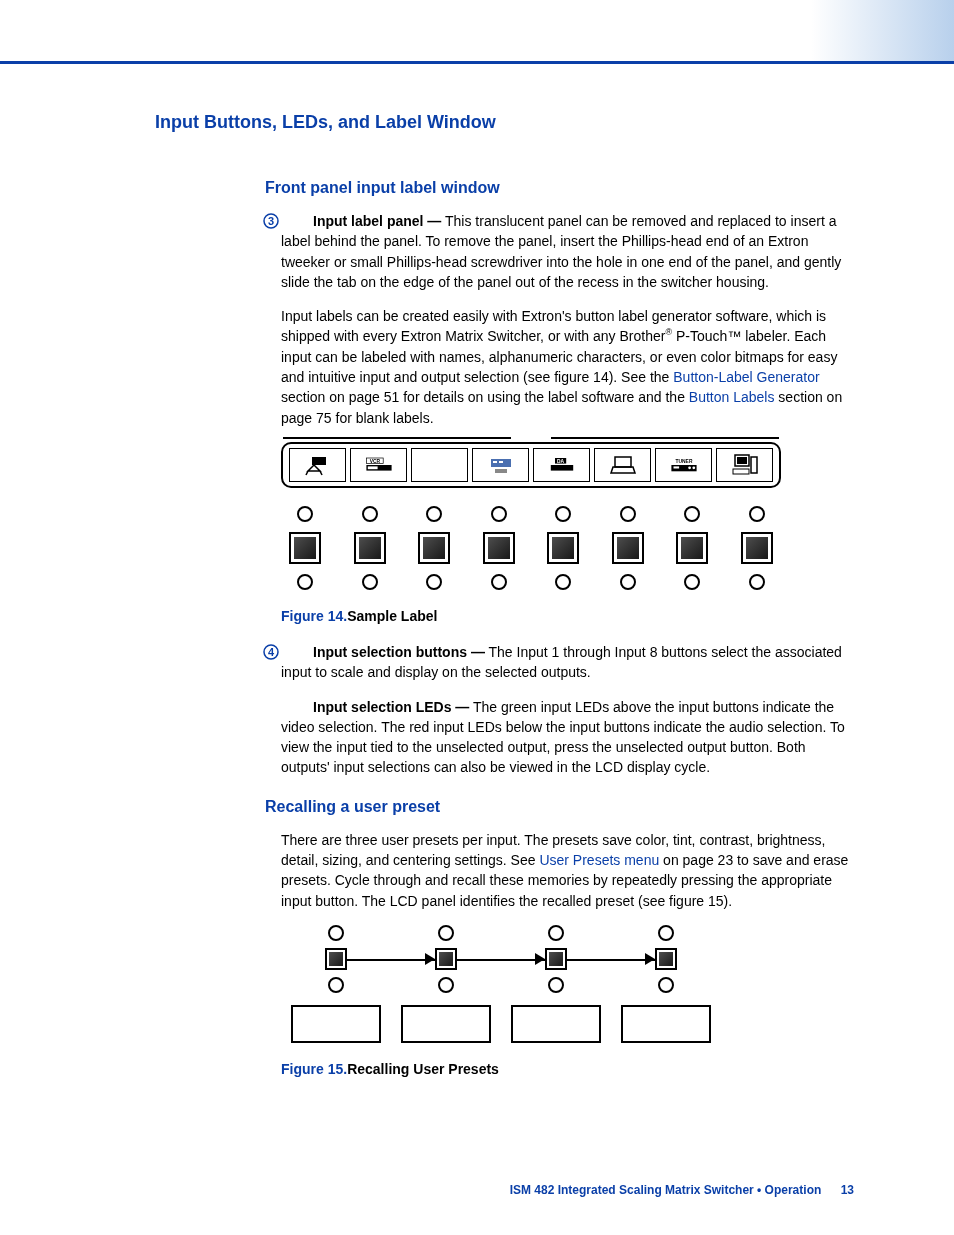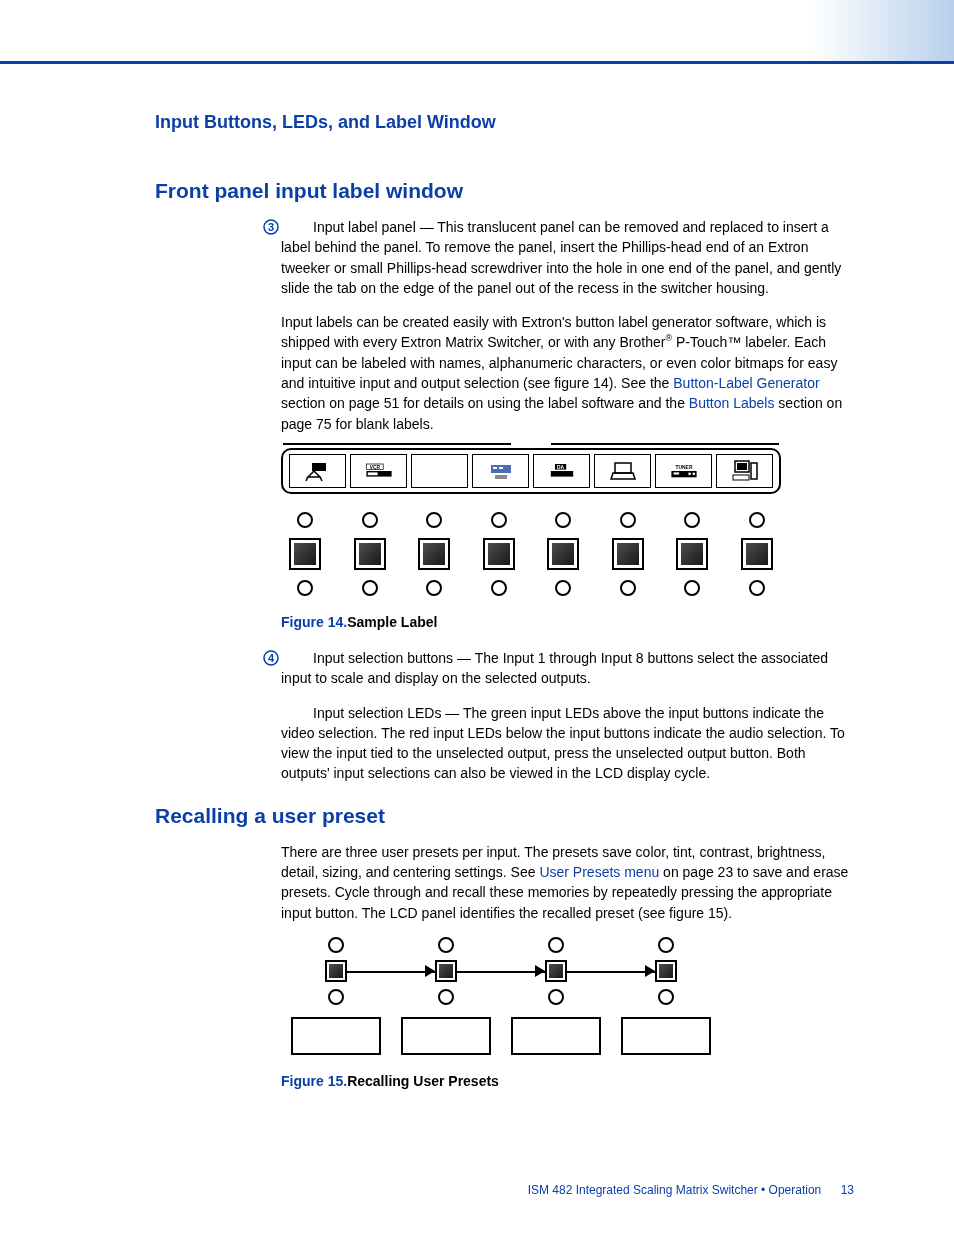--- a/index.html
+++ b/index.html
@@ -30,7 +30,8 @@
   .h2 {
     color: #0a3fa8;
     font-weight: bold;
-    font-size: 21px;
+    font-size: 16px;
+    margin-left: 110px;
     margin-bottom: 14px;
     margin-top: 20px;
   }

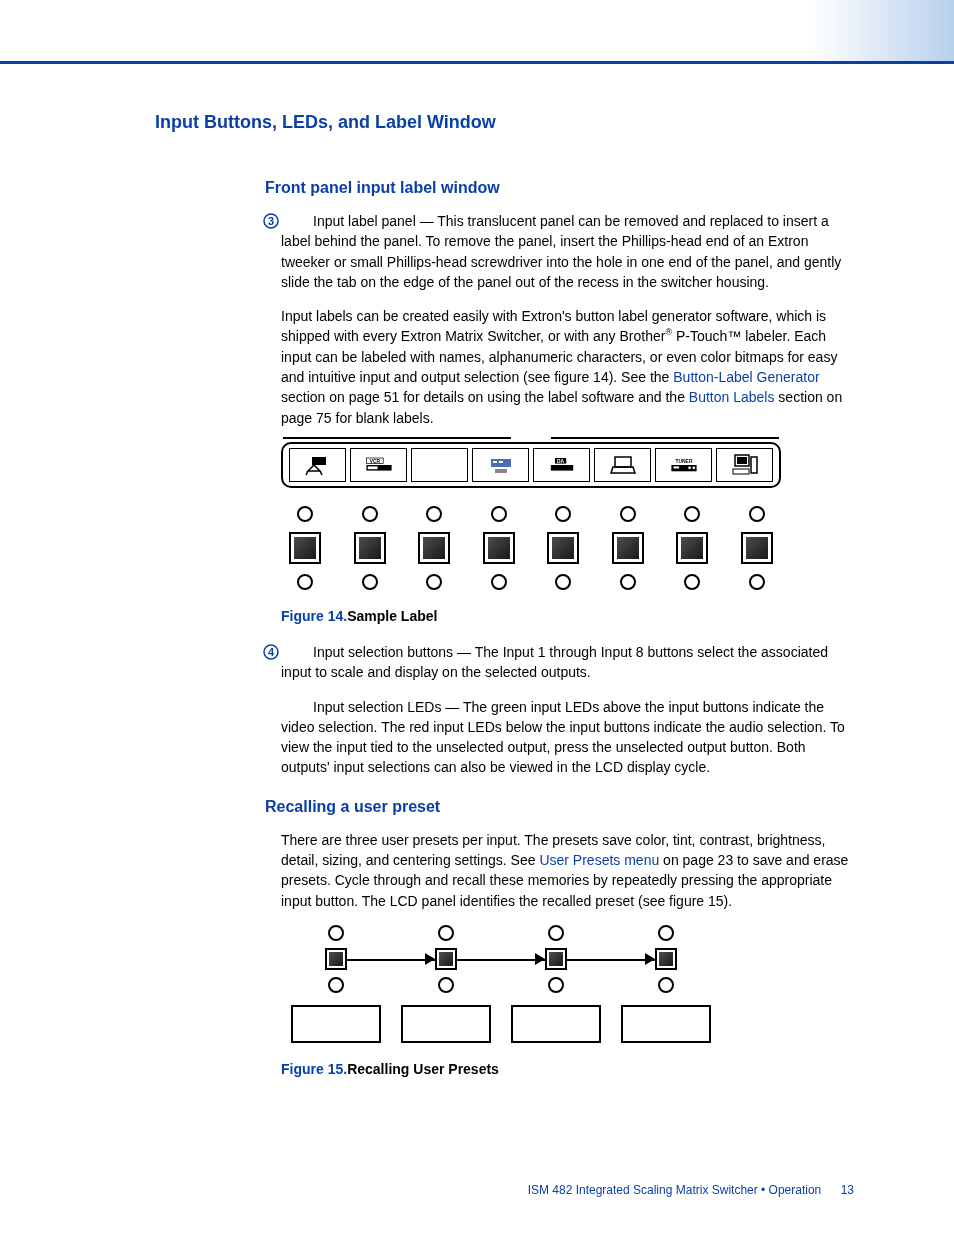--- a/index.html
+++ b/index.html
@@ -58,7 +58,7 @@
     line-height: 1.45;
     font-size: 14px;
   }
-  .bold { font-weight: normal; padding-left: 32px; }
+  .bold { font-weight: bold; padding-left: 32px; }
   .link { color: #0a3fa8; font-weight: normal; }
   .sup { font-size: 9px; vertical-align: super; }
 

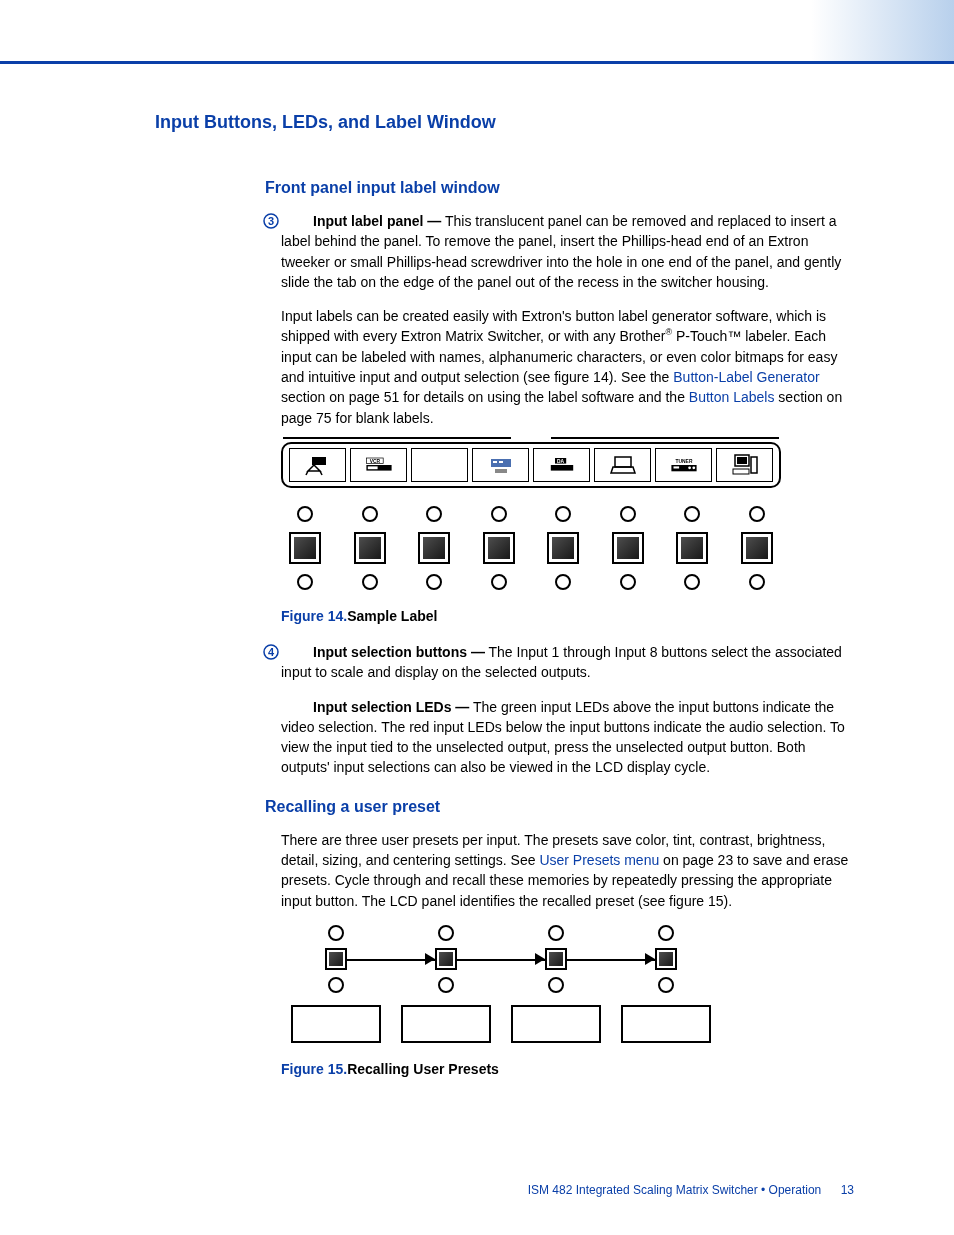--- a/index.html
+++ b/index.html
@@ -191,7 +191,7 @@
     right: 100px;
     font-size: 12px;
     color: #0a3fa8;
-    font-weight: normal;
+    font-weight: bold;
   }
   .footer .pagenum { margin-left: 16px; }
 </style>

